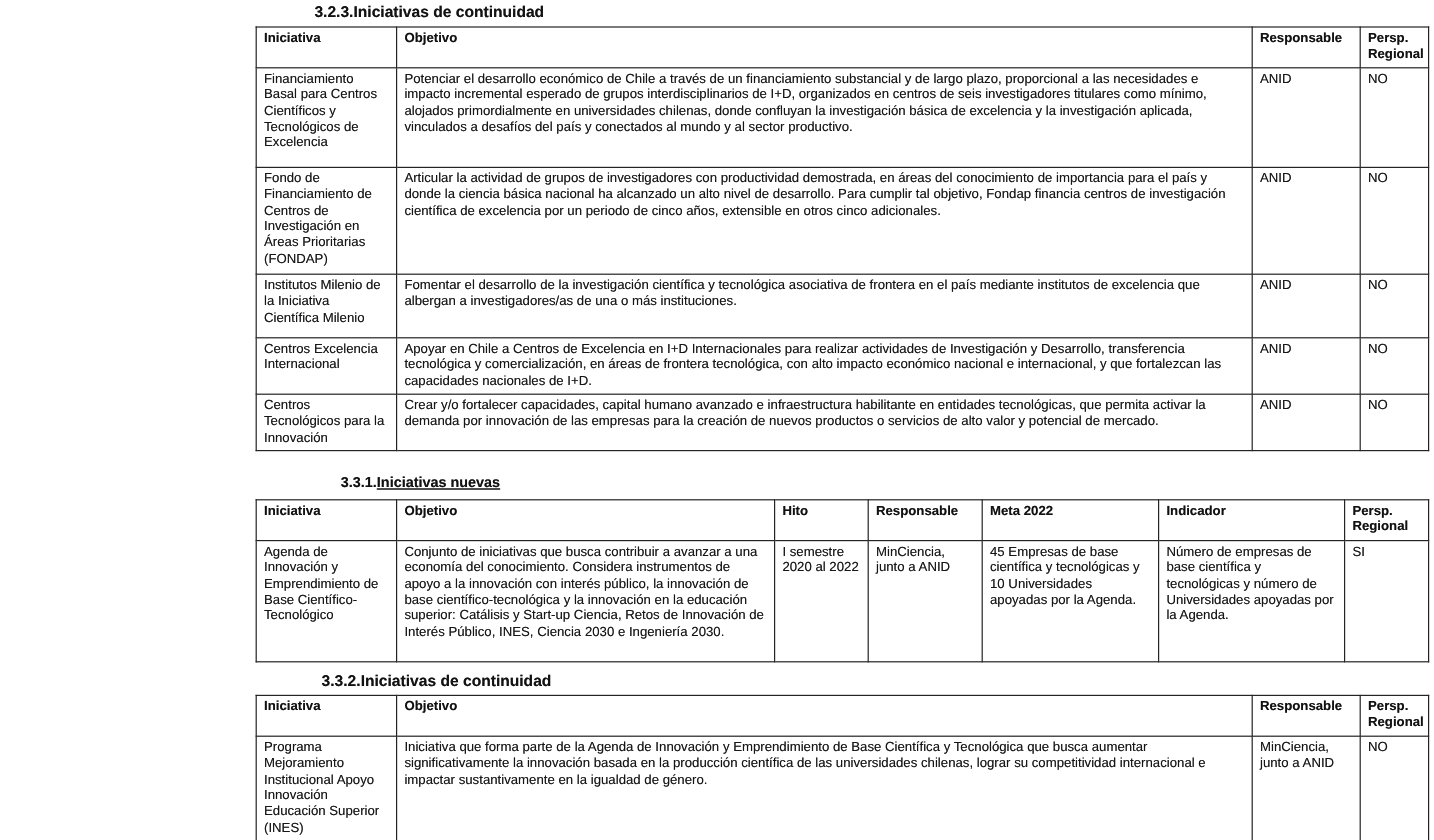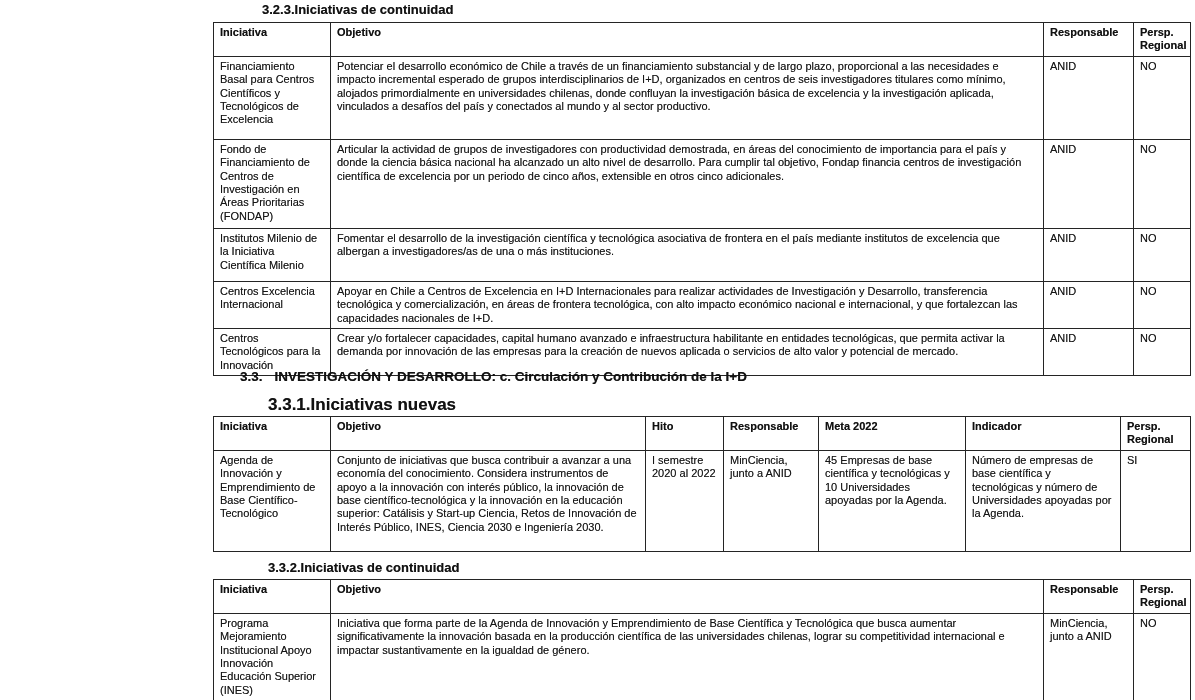--- a/index.html
+++ b/index.html
@@ -110,7 +110,7 @@
     </tr>
     <tr>
       <td class="c-iniciativa" style="height:38px">Centros Tecnológicos para la Innovación</td>
-      <td>Crear y/o fortalecer capacidades, capital humano avanzado e infraestructura habilitante en entidades tecnológicas, que permita activar la demanda por innovación de las empresas para la creación de nuevos aplicada o servicios de alto valor y potencial de mercado.</td>
+      <td>Crear y/o fortalecer capacidades, capital humano avanzado e infraestructura habilitante en entidades tecnológicas, que permita activar la demanda por innovación de las empresas para la creación de nuevos productos o servicios de alto valor y potencial de mercado.</td>
       <td>ANID</td>
       <td>NO</td>
     </tr>

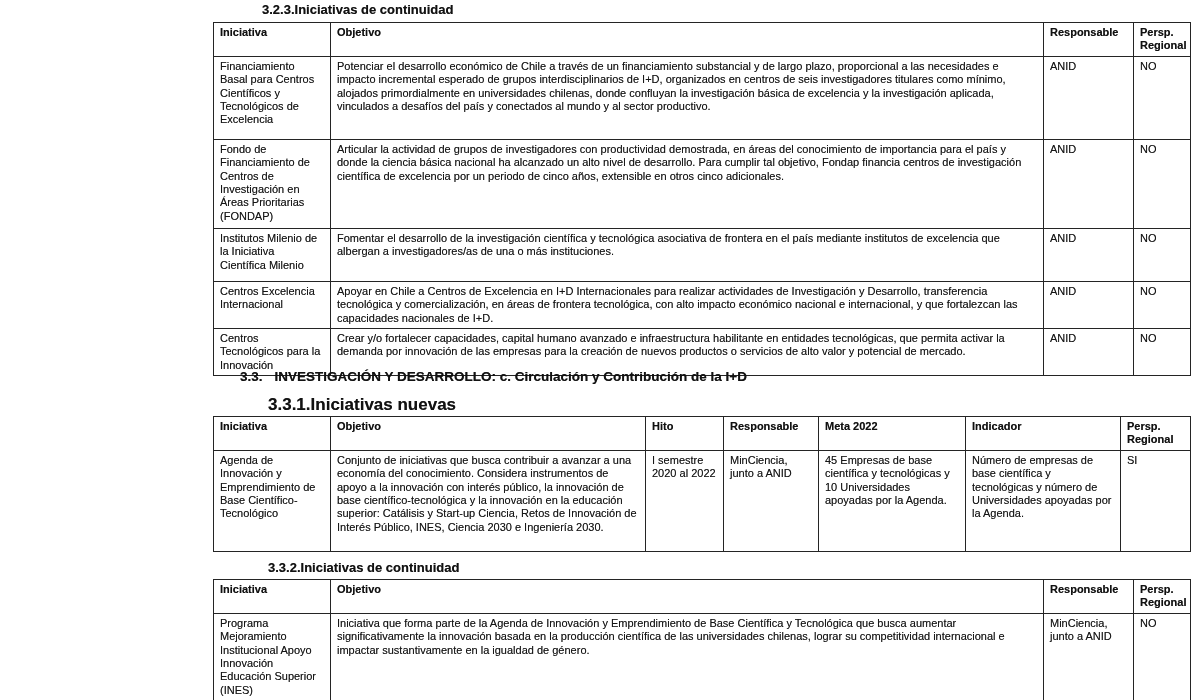--- a/index.html
+++ b/index.html
@@ -117,9 +117,6 @@
   </tbody>
     </table>
 
-  <div class="heading h-33">
-    <span class="num">3.3.</span><span>INVESTIGACIÓN Y DESARROLLO: c. Circulación y Contribución de la I+D</span>
-  </div>
 
   <div class="heading h-331">
     <span class="num">3.3.1.</span><span>Iniciativas nuevas</span>

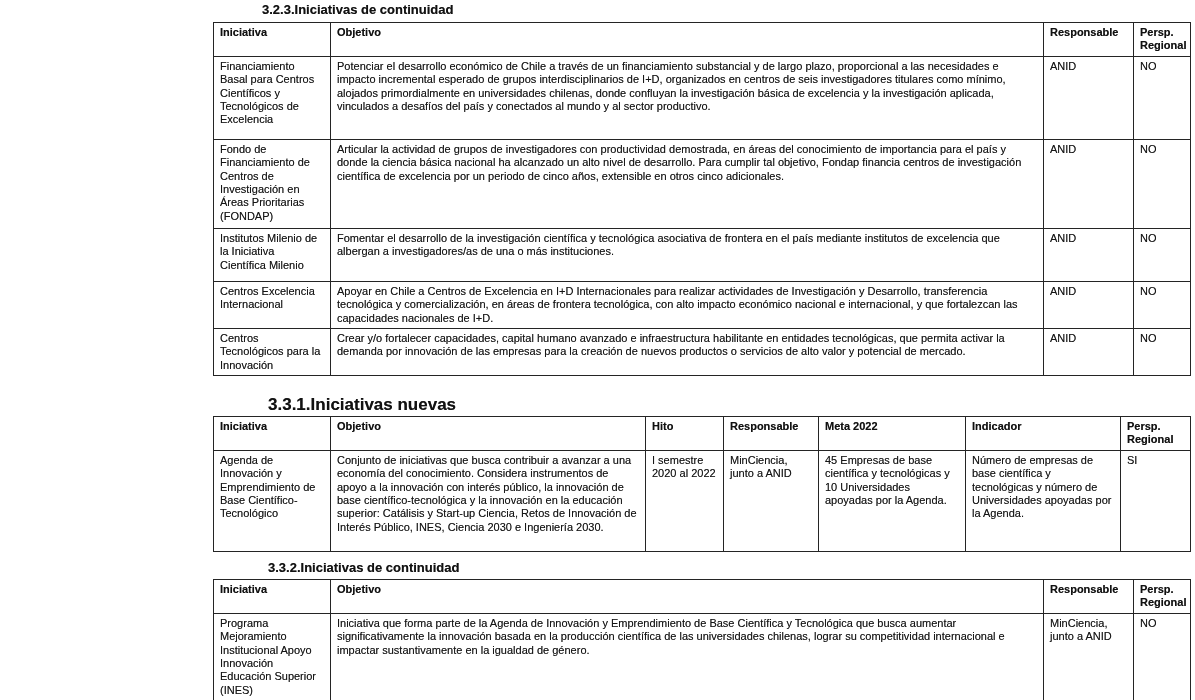--- a/index.html
+++ b/index.html
@@ -27,7 +27,7 @@
   .h-323  { left: 262px; top: 2px;  font-size: 13px; }
   .h-33   { left: 240px; top: 369px; font-size: 13.5px; }
   .h-33 .num { margin-right: 12px; }
-  .h-331  { left: 268px; top: 395px; font-size: 17px; }
+  .h-331  { left: 284px; top: 395px; font-size: 12px; text-decoration: underline; }
   .h-332  { left: 268px; top: 560px; font-size: 13px; }
 
   table.doc {

